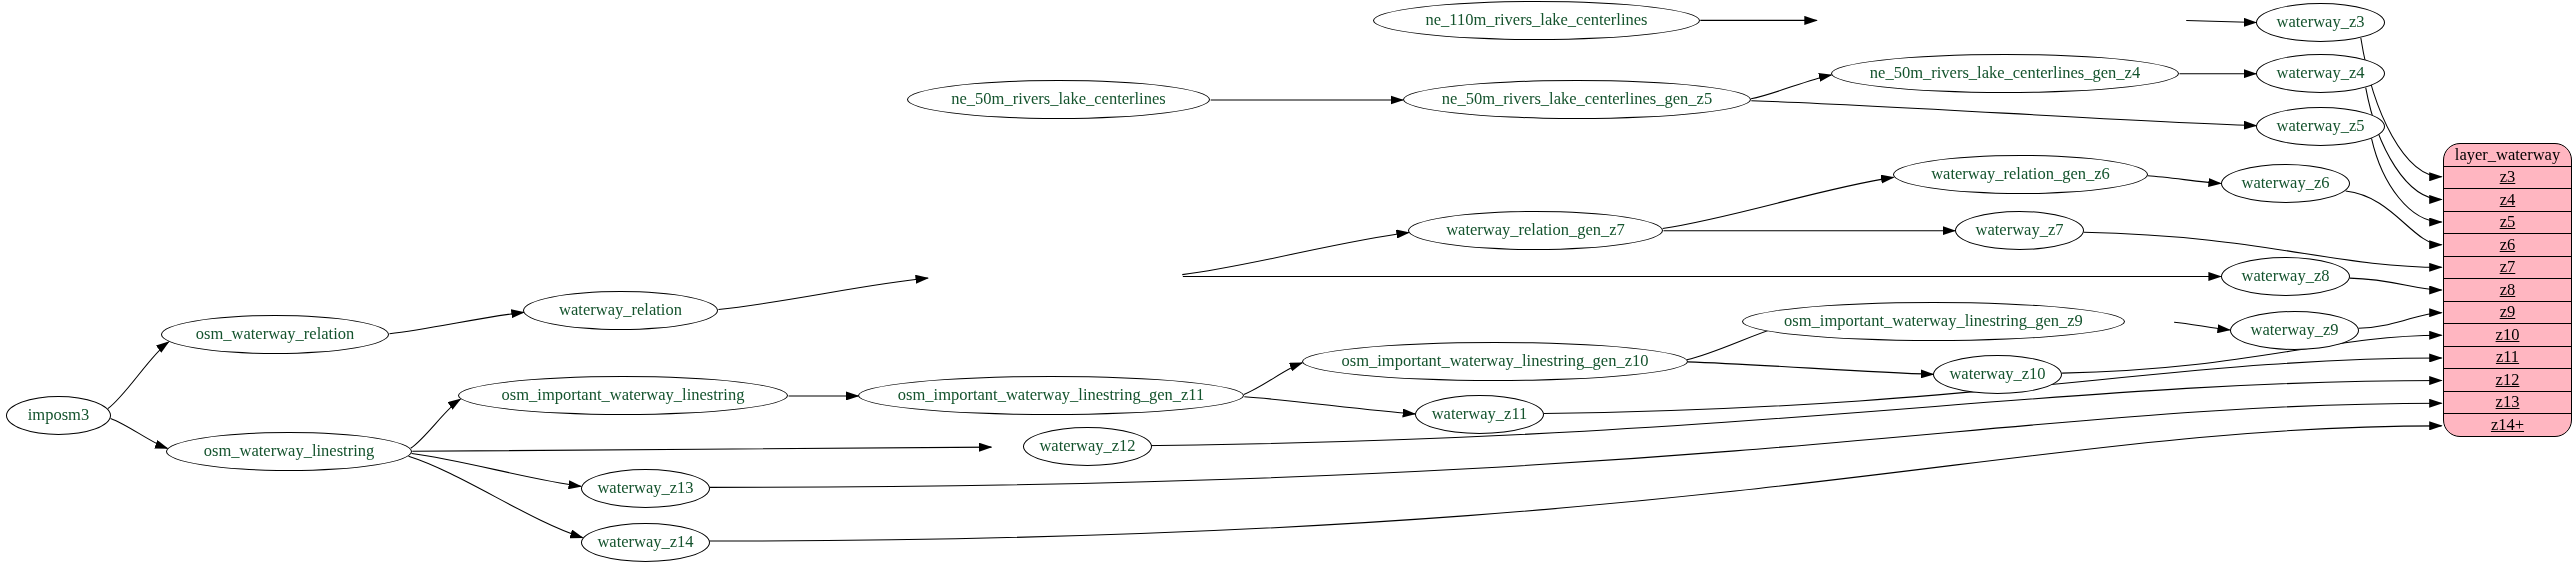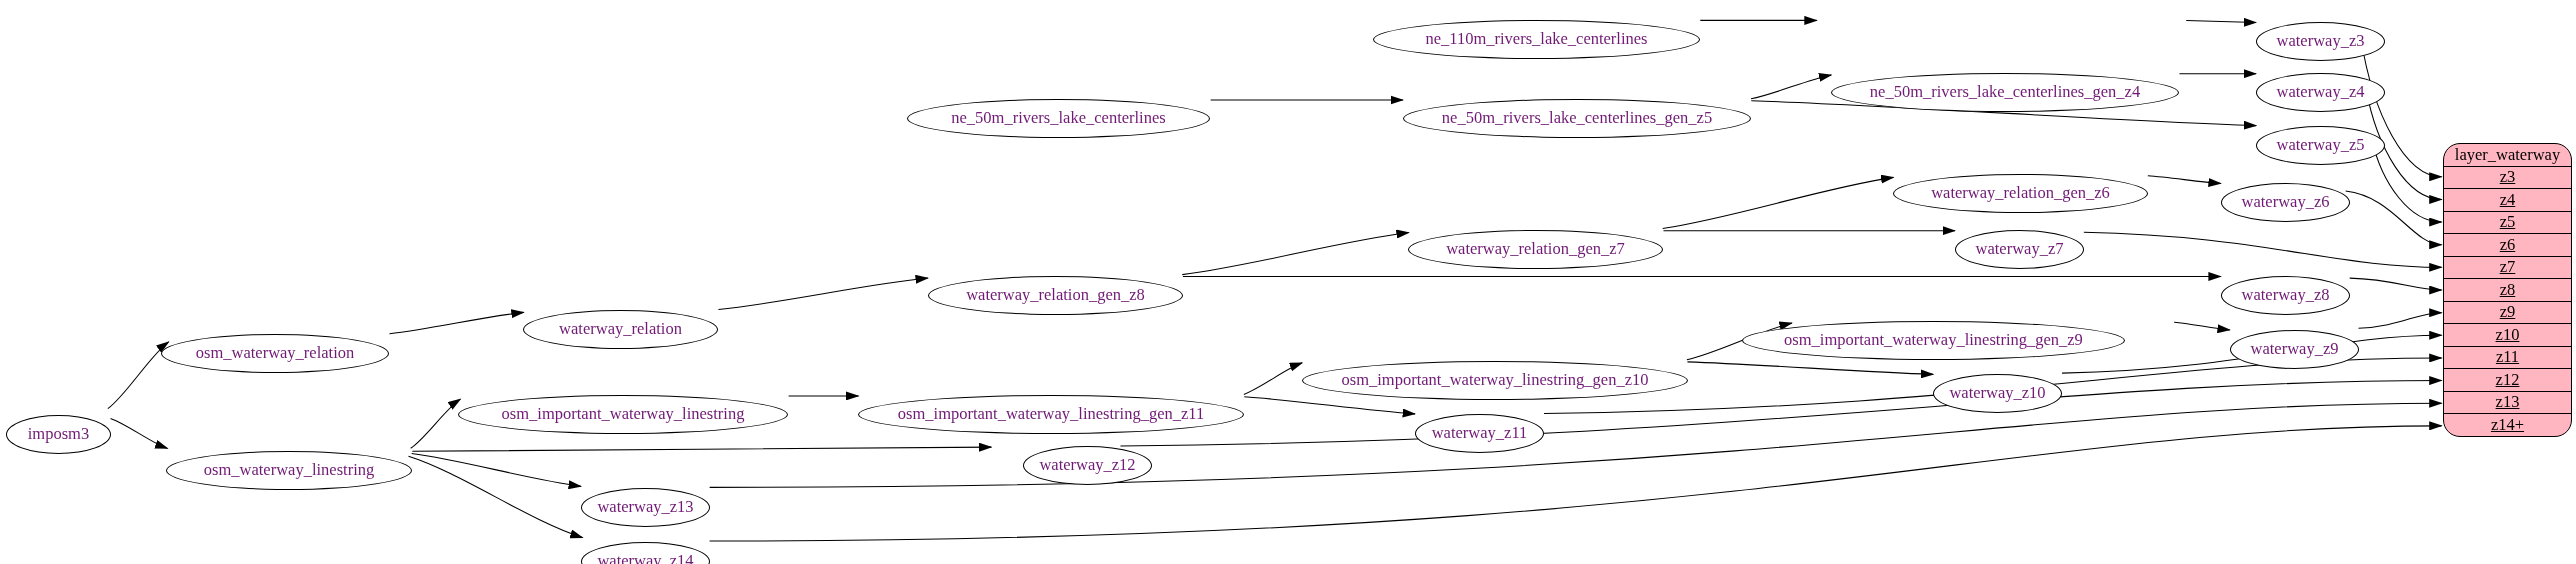--- a/index.html
+++ b/index.html
@@ -31,11 +31,10 @@
     border-radius: 50%;
     background: #ffffff;
     font-size: 16.5px;
-    color: #701a75;
+    color: #14532d;
     white-space: nowrap;
     box-sizing: border-box;
     line-height: 1;
-    margin-top: 19px;
   }
   .record {
     position: absolute;

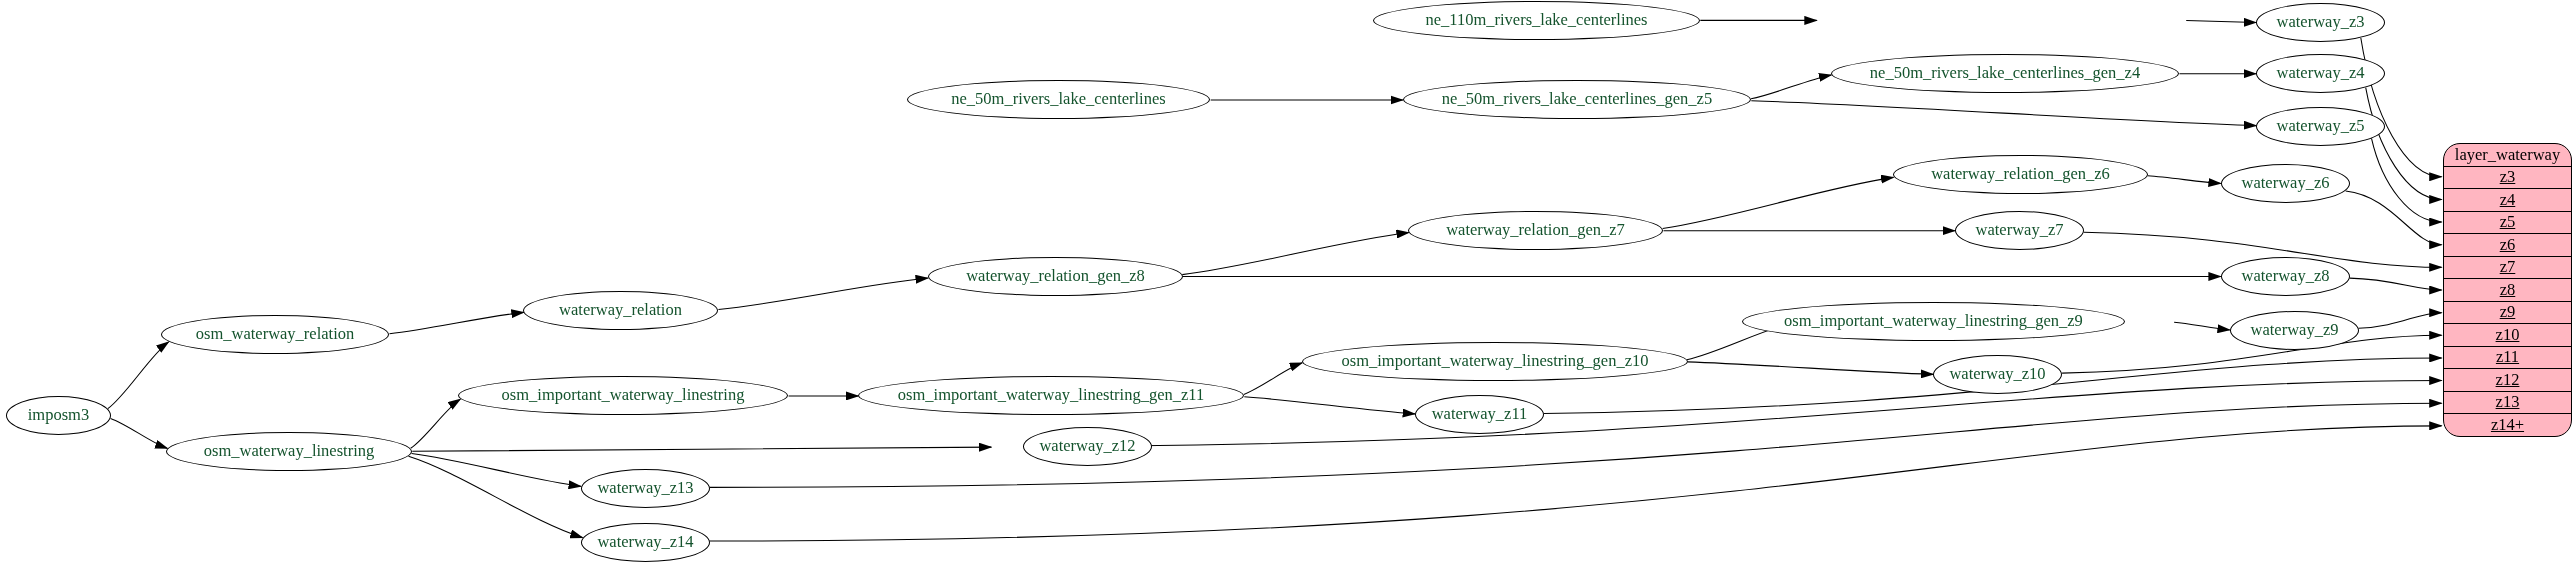--- a/index.html
+++ b/index.html
@@ -137,7 +137,6 @@
     <div class="node" style="left: 161px; top: 315px; width: 228px; height: 39px; background: rgb(255, 255, 255); border-color: rgb(0, 0, 0);">osm_waterway_relation</div>
     <div class="node" style="left: 166px; top: 432px; width: 246px; height: 39px; background: rgb(255, 255, 255); border-color: rgb(0, 0, 0);">osm_waterway_linestring</div>
     <div class="node" style="left: 523px; top: 291px; width: 195px; height: 39px; background: rgb(255, 255, 255); border-color: rgb(0, 0, 0);">waterway_relation</div>
-    <div class="node" style="left: 928px; top: 257px; width: 255px; height: 39px; background: rgb(255, 255, 255); border-color: rgb(0, 0, 0);">waterway_relation_gen_z8</div>
     <div class="node" style="left: 1408px; top: 211px; width: 255px; height: 39px; background: rgb(255, 255, 255); border-color: rgb(0, 0, 0); text-align: right;">waterway_relation_gen_z7</div>
     <div class="node" style="left: 1893px; top: 155px; width: 255px; height: 39px; background: rgb(255, 255, 255); border-color: rgb(0, 0, 0);">waterway_relation_gen_z6</div>
     <div class="node" style="left: 458px; top: 376px; width: 330px; height: 39px; background: rgb(255, 255, 255); border-color: rgb(0, 0, 0);">osm_important_waterway_linestring</div>

